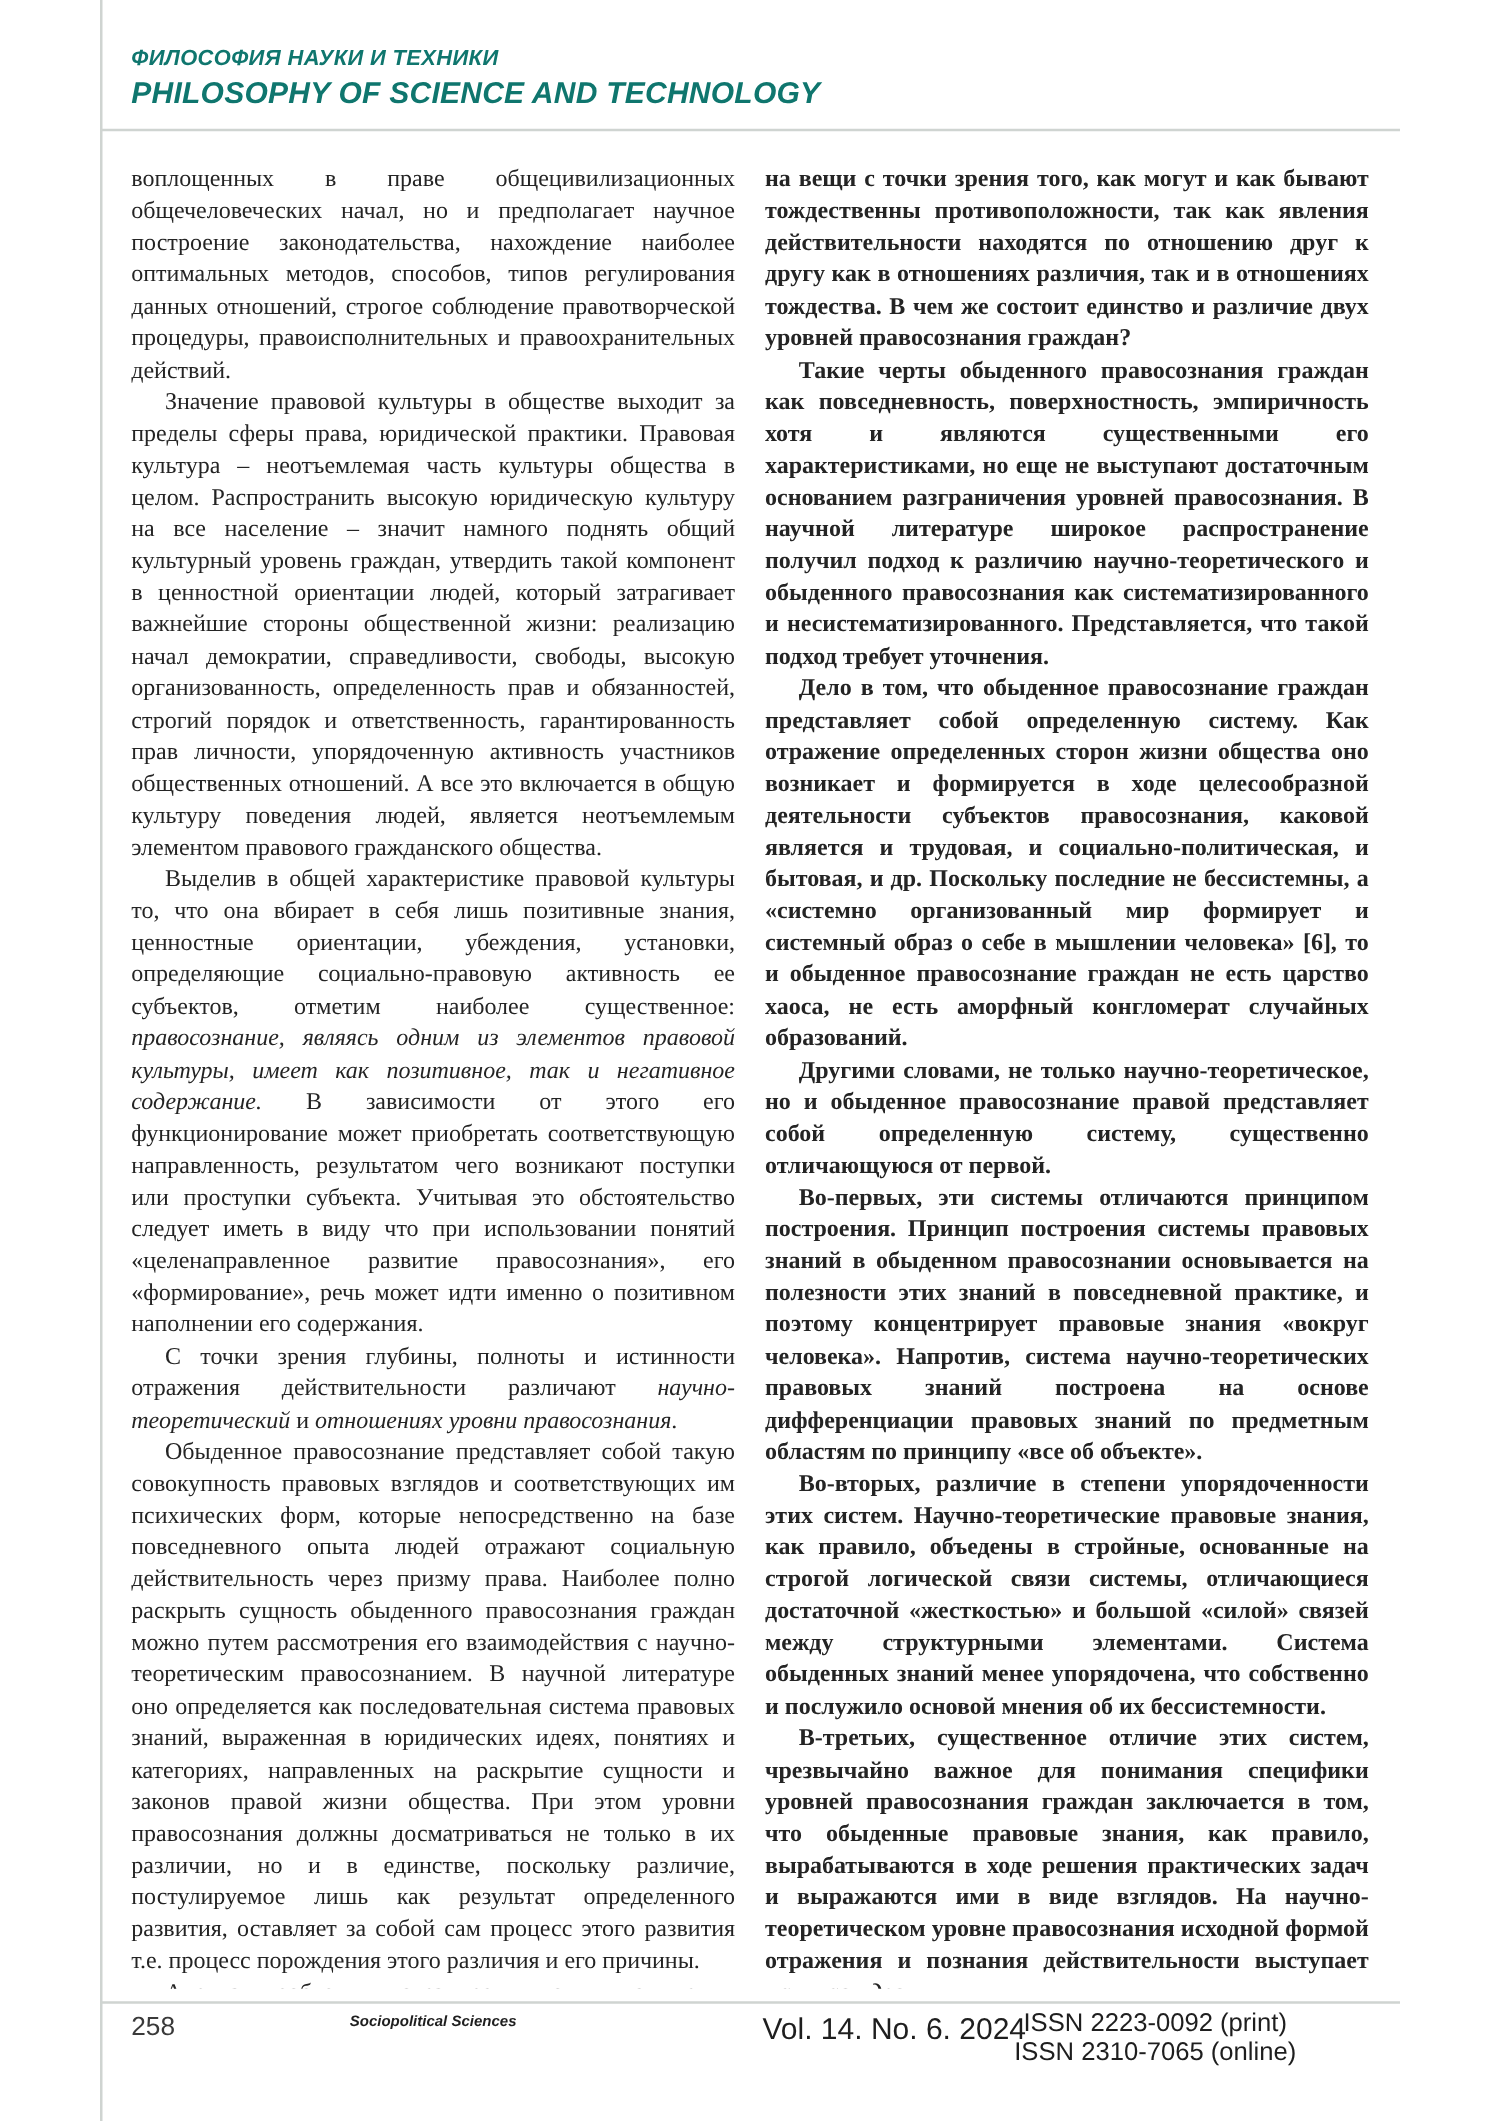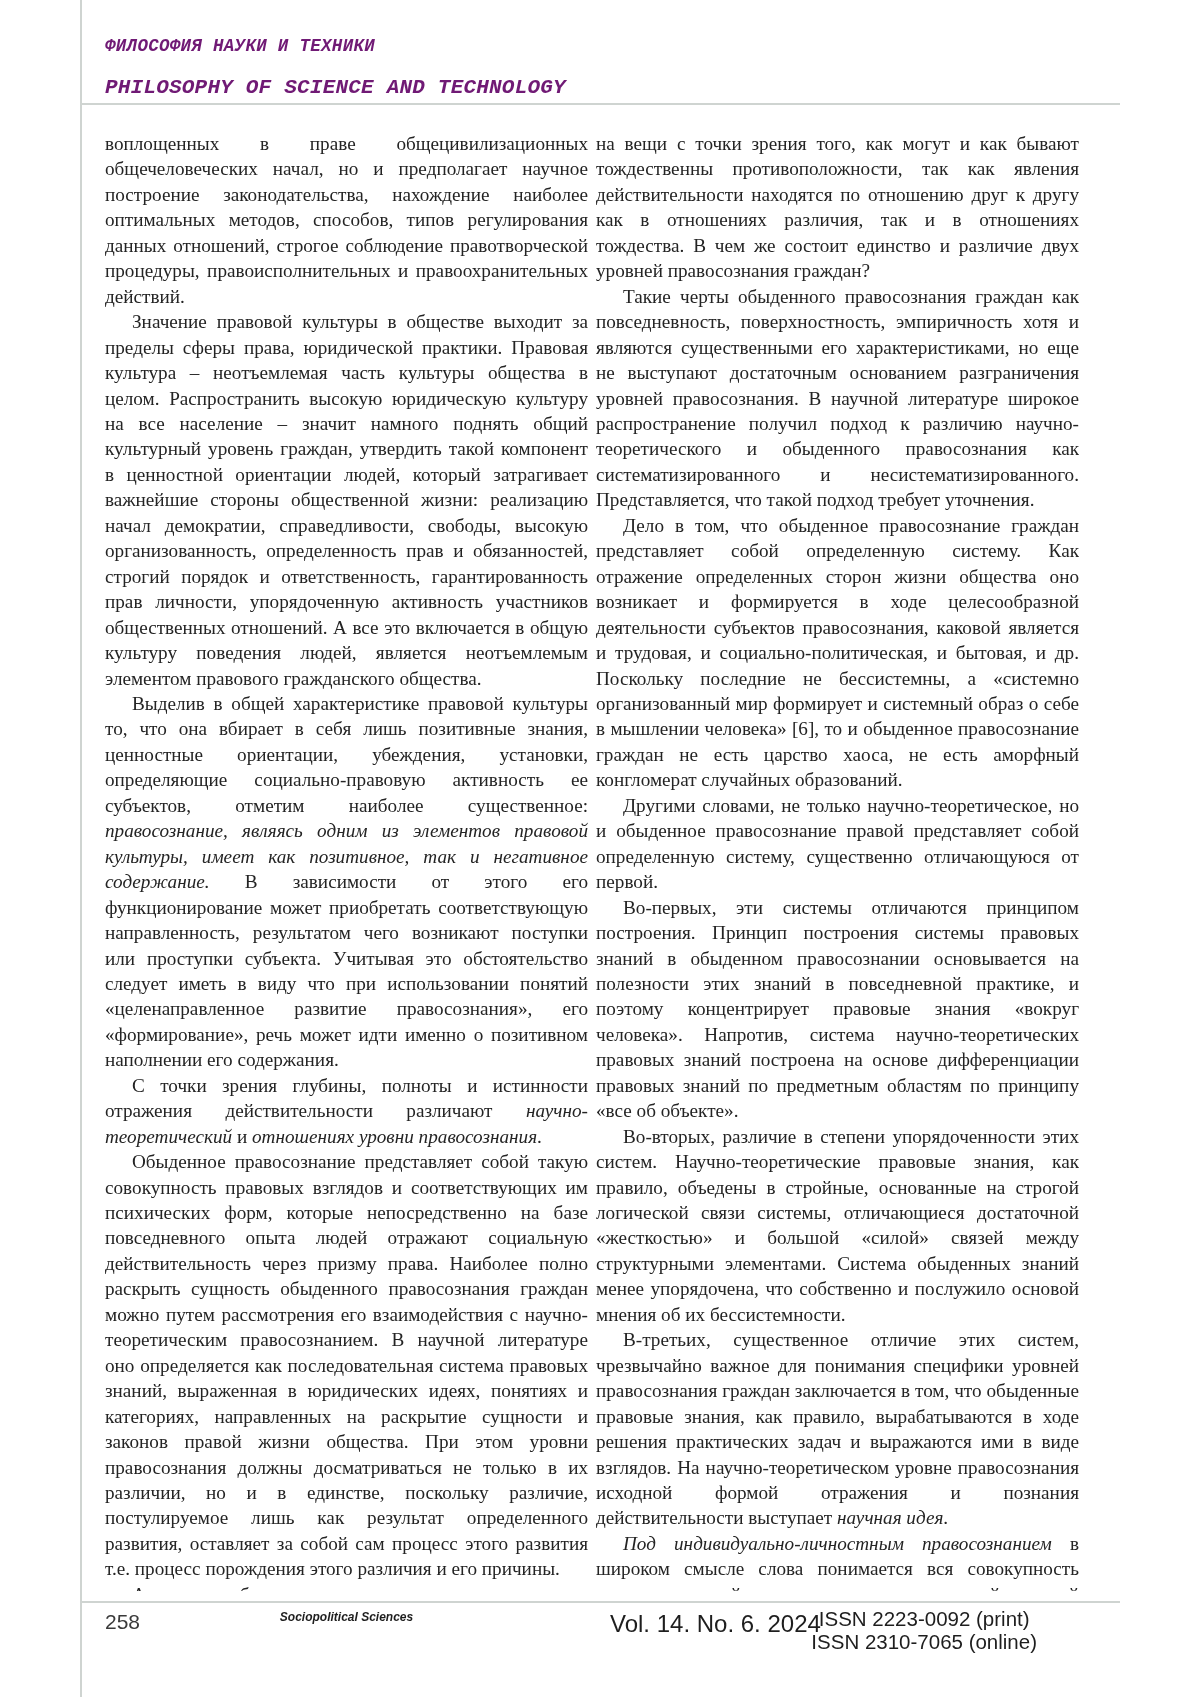--- a/index.html
+++ b/index.html
@@ -15,8 +15,8 @@
   }
   .running-head {
     position:absolute; left:105px; top:36px; width:900px;
-    font-family:Liberation Mono, monospace;
-    font-weight:700; font-style:italic; color:#701a75;
+    font-family:Liberation Sans, sans-serif;
+    font-weight:700; font-style:italic; color:#0f766e;
   }
   .running-head .ru { font-size:17.5px; letter-spacing:.3px; }
   .running-head .en { font-size:21px; margin-top:20px; letter-spacing:.2px; }

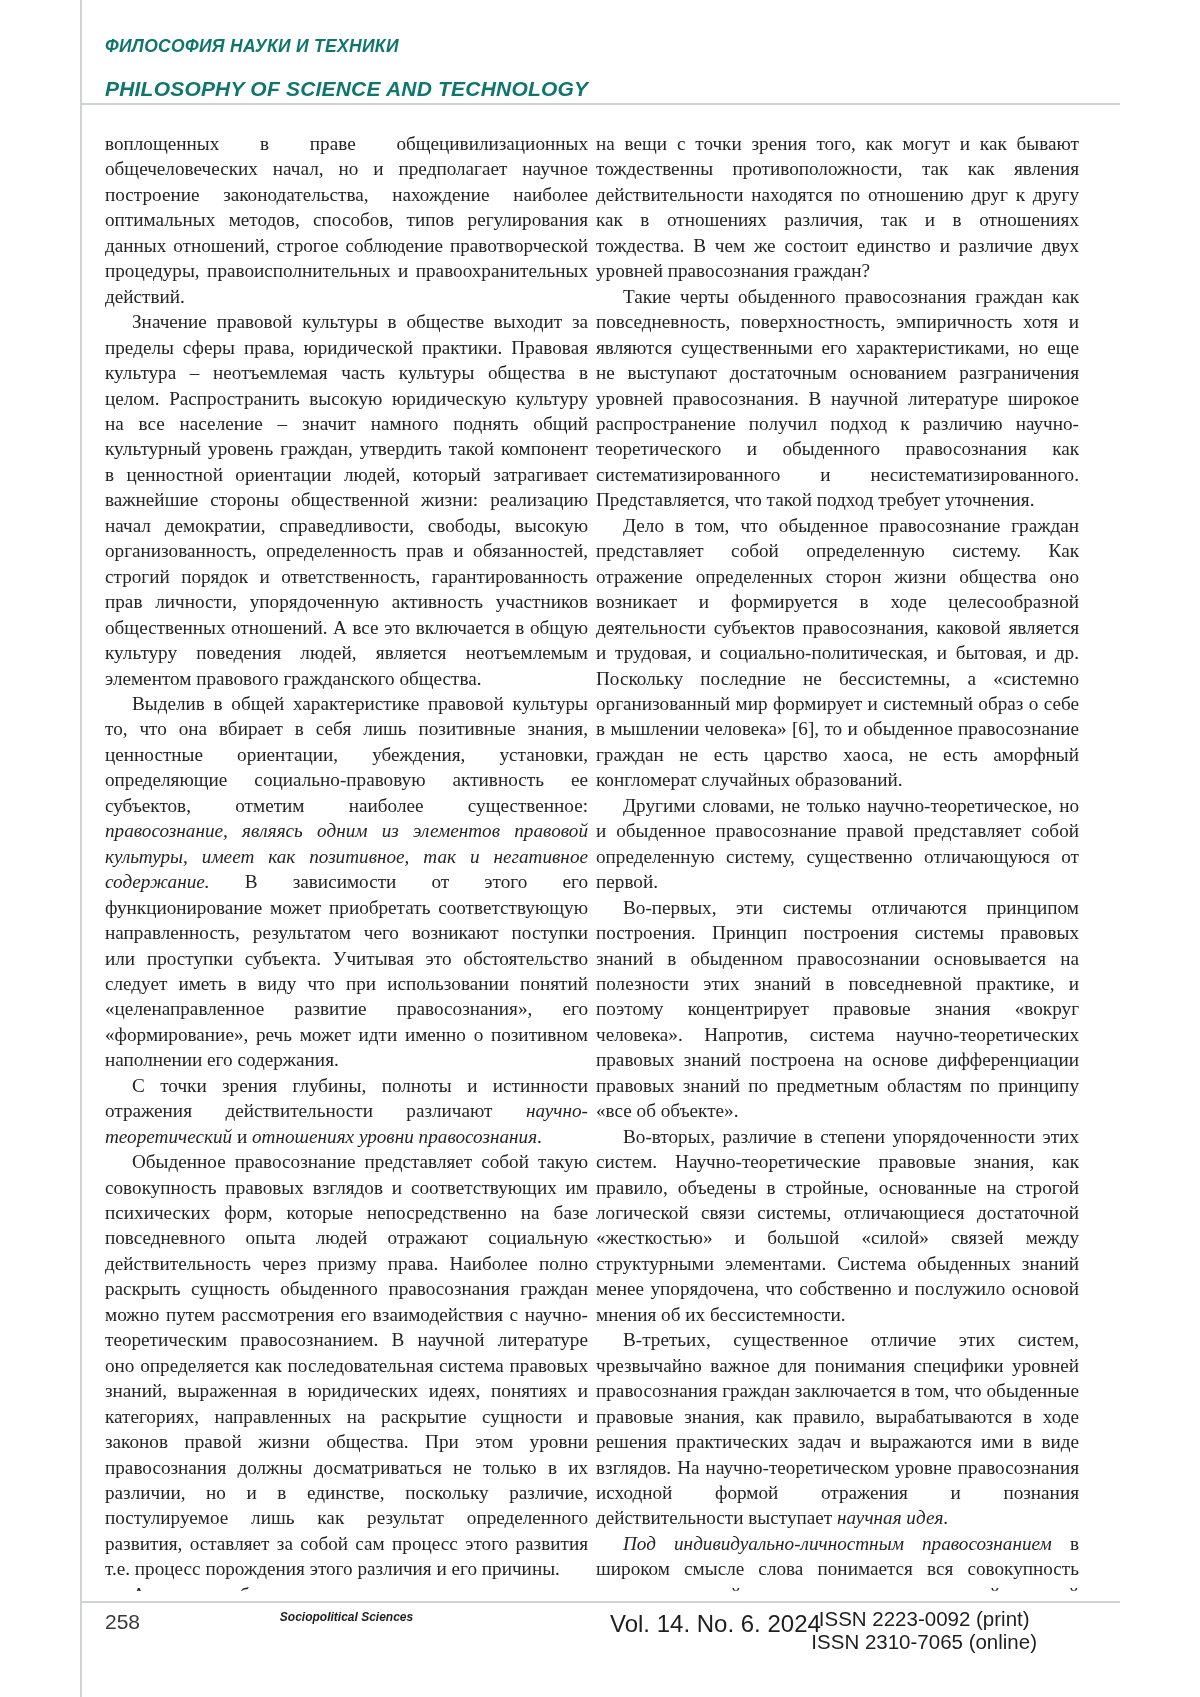--- a/index.html
+++ b/index.html
@@ -19,7 +19,7 @@
     font-weight:700; font-style:italic; color:#0f766e;
   }
   .running-head .ru { font-size:17.5px; letter-spacing:.3px; }
-  .running-head .en { font-size:21px; margin-top:20px; letter-spacing:.2px; }
+  .running-head .en { font-size:24px; margin-top:4px; letter-spacing:.2px; }
   .header-rule {
     position:absolute; left:80px; width:1040px; top:103px; height:2px;
     background:#cfd4d1;

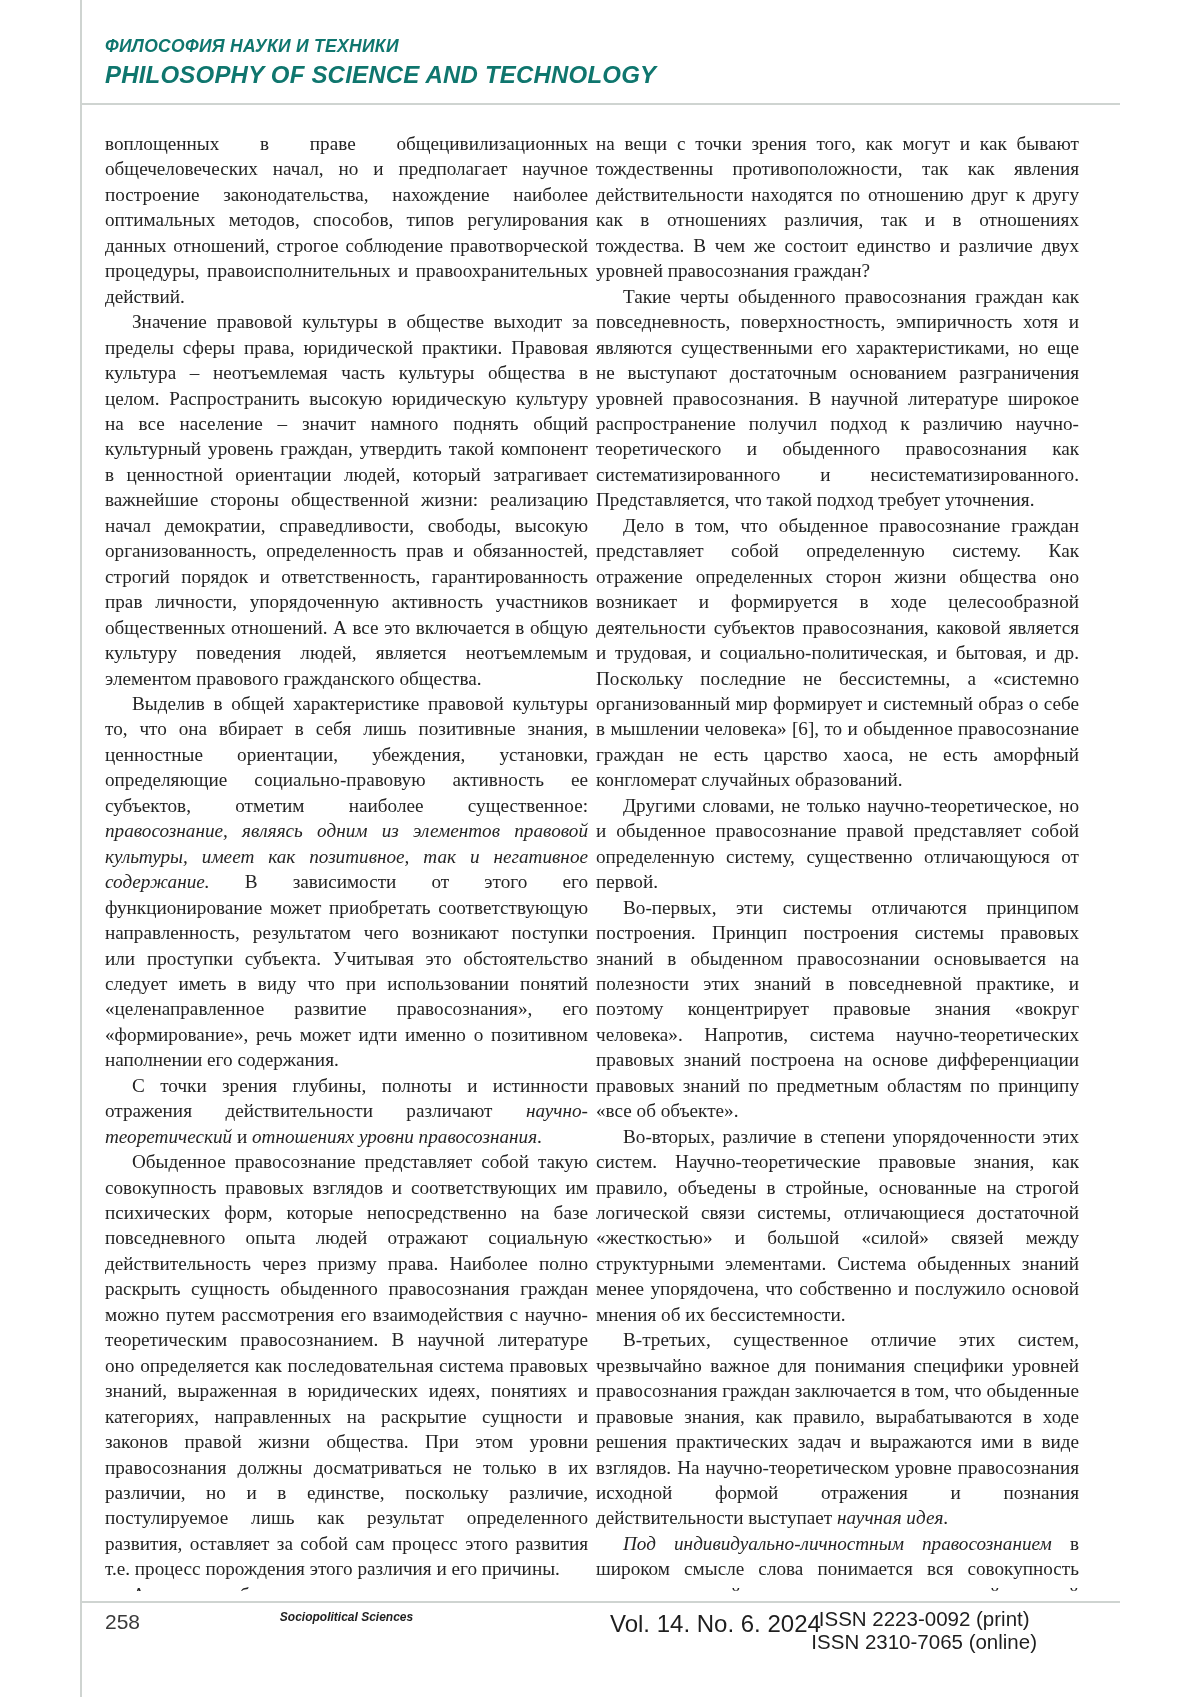--- a/index.html
+++ b/index.html
@@ -30,7 +30,7 @@
     color:#242424; hyphens:auto; -webkit-hyphens:auto;
   }
   .col-left  { left:105px; }
-  .col-right { left:596px; }
+  .col-right { left:612px;font-weight:bold; }
   .col p.para { margin:0; }
   .col p.para.indent { text-indent:27px; }
   .it { font-style:italic; }

